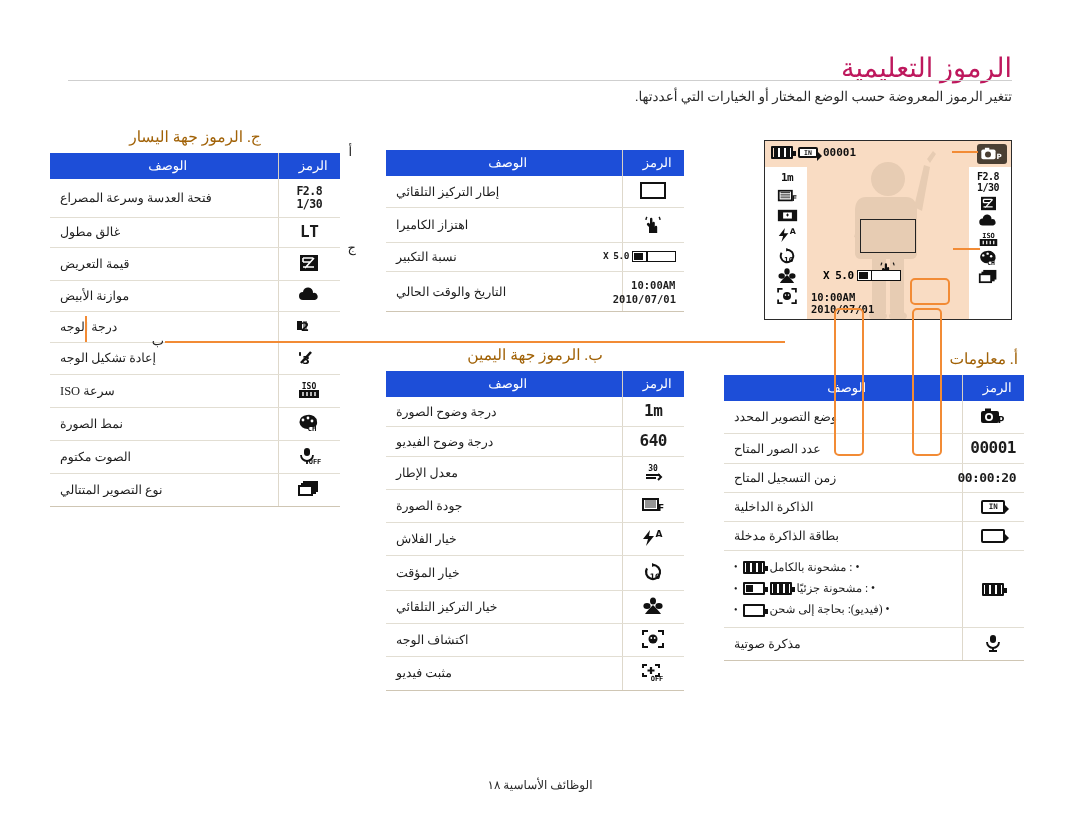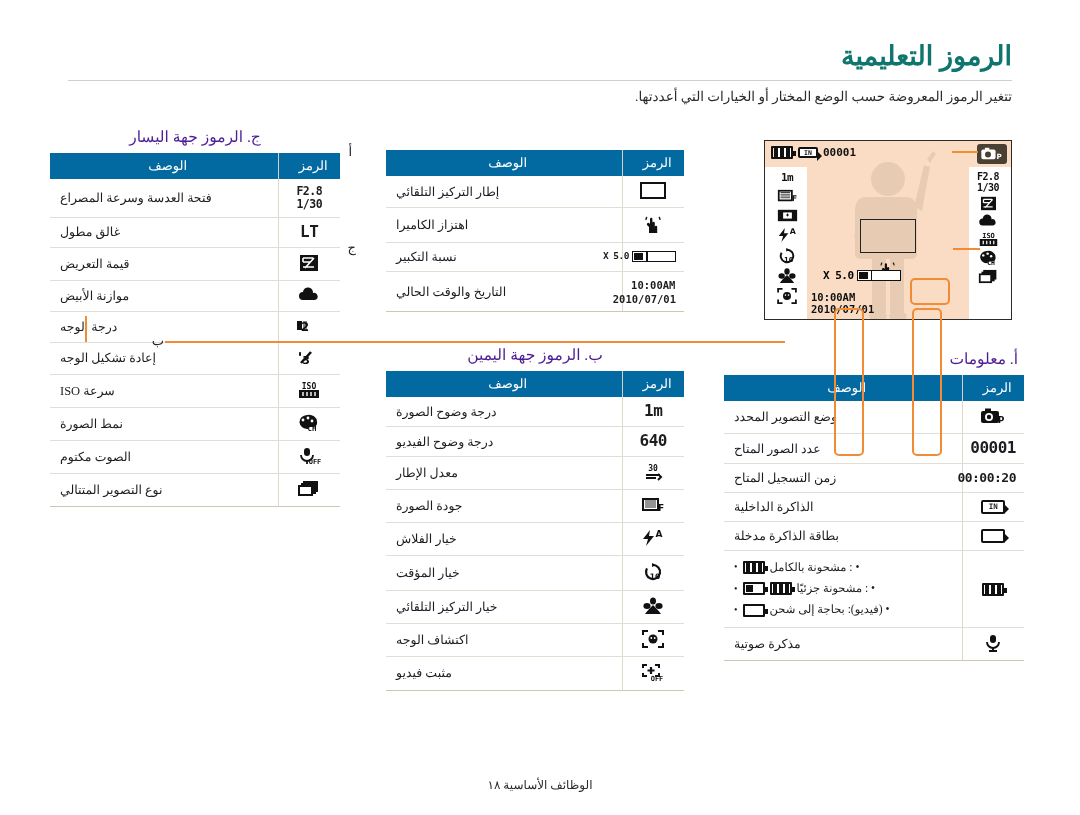--- a/index.html
+++ b/index.html
@@ -20,10 +20,10 @@
   
   .page-title {
     position: absolute;
-    top: 40px; right: 68px;
+    top: 52px; right: 68px;
     font-size: 27px;
-    font-weight: bold;
-    color: #0f766e;
+    font-weight: normal;
+    color: #be185d;
     letter-spacing: 0px;
     direction: rtl;
   }

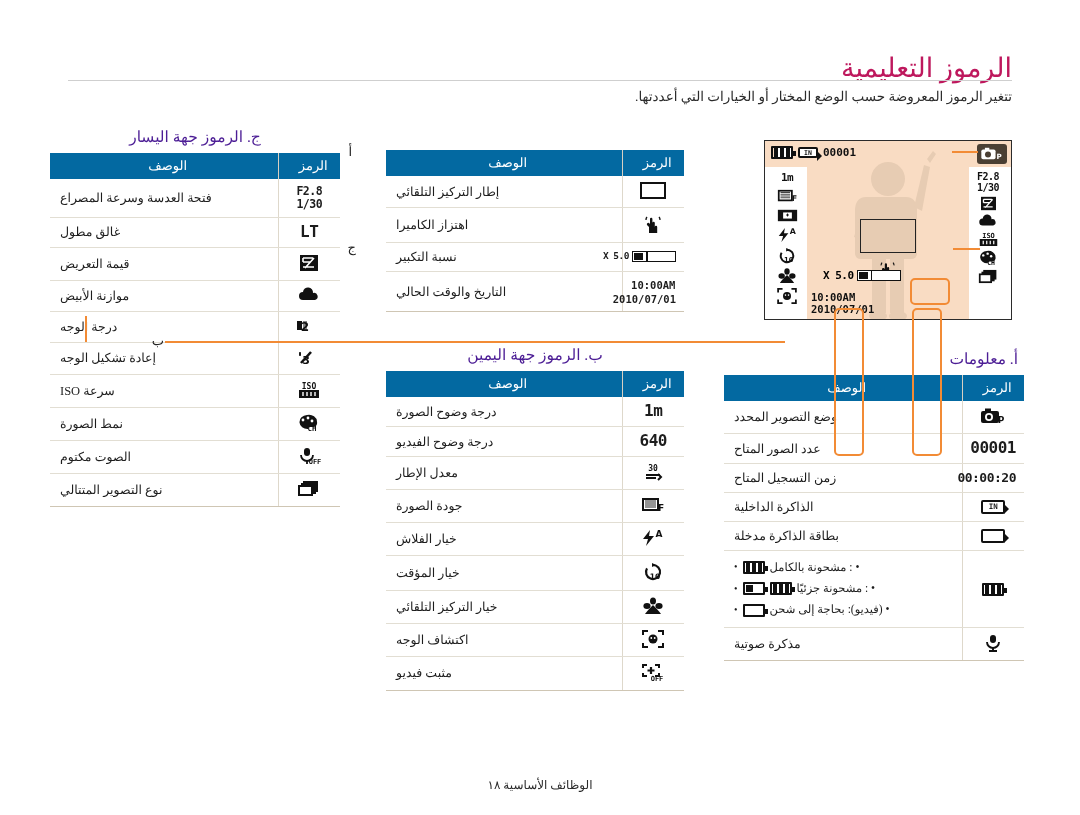--- a/index.html
+++ b/index.html
@@ -53,7 +53,7 @@
 
   .tbl-title {
     font-size: 15.5px;
-    color: #4c1d95;
+    color: #a16207;
     text-align: center;
     margin-bottom: 7px;
     direction: rtl;

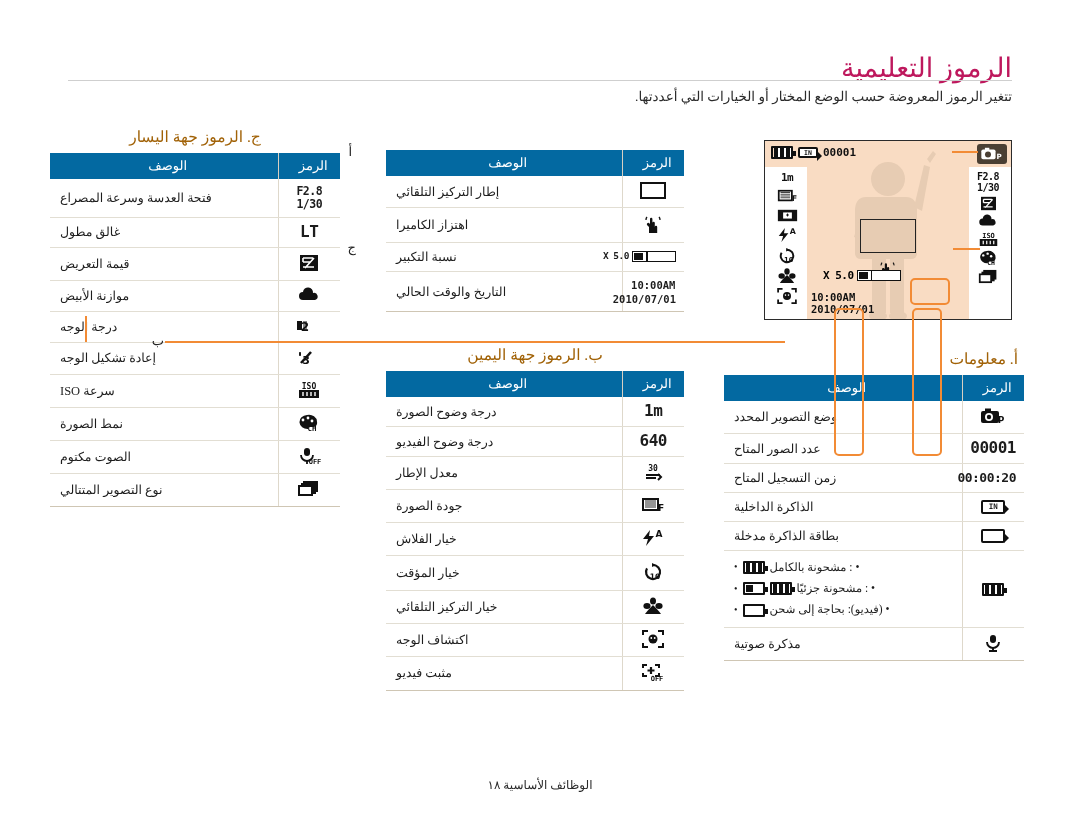--- a/index.html
+++ b/index.html
@@ -67,7 +67,7 @@
     table-layout: fixed;
   }
   table.sym thead th {
-    background: #0369a1;
+    background: #1d4ed8;
     color: #ffffff;
     font-size: 13px;
     font-weight: normal;

